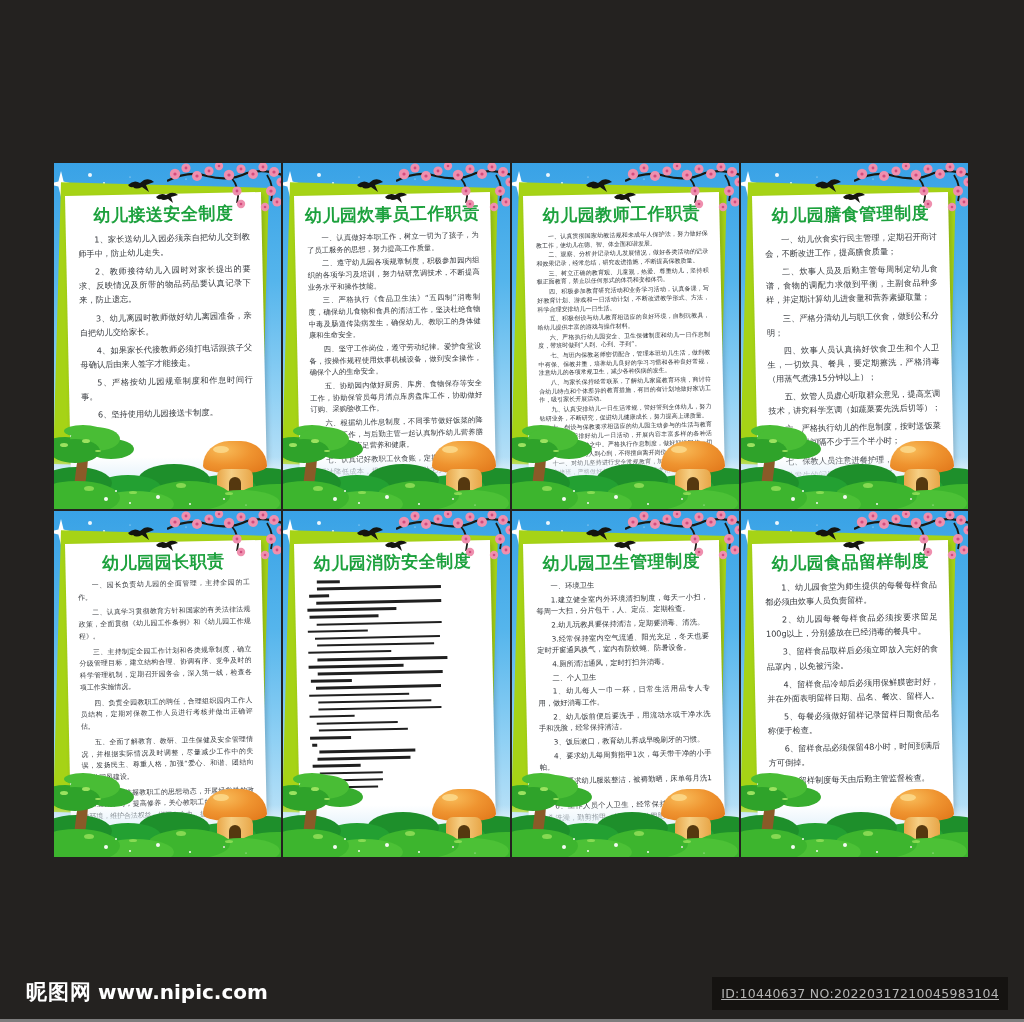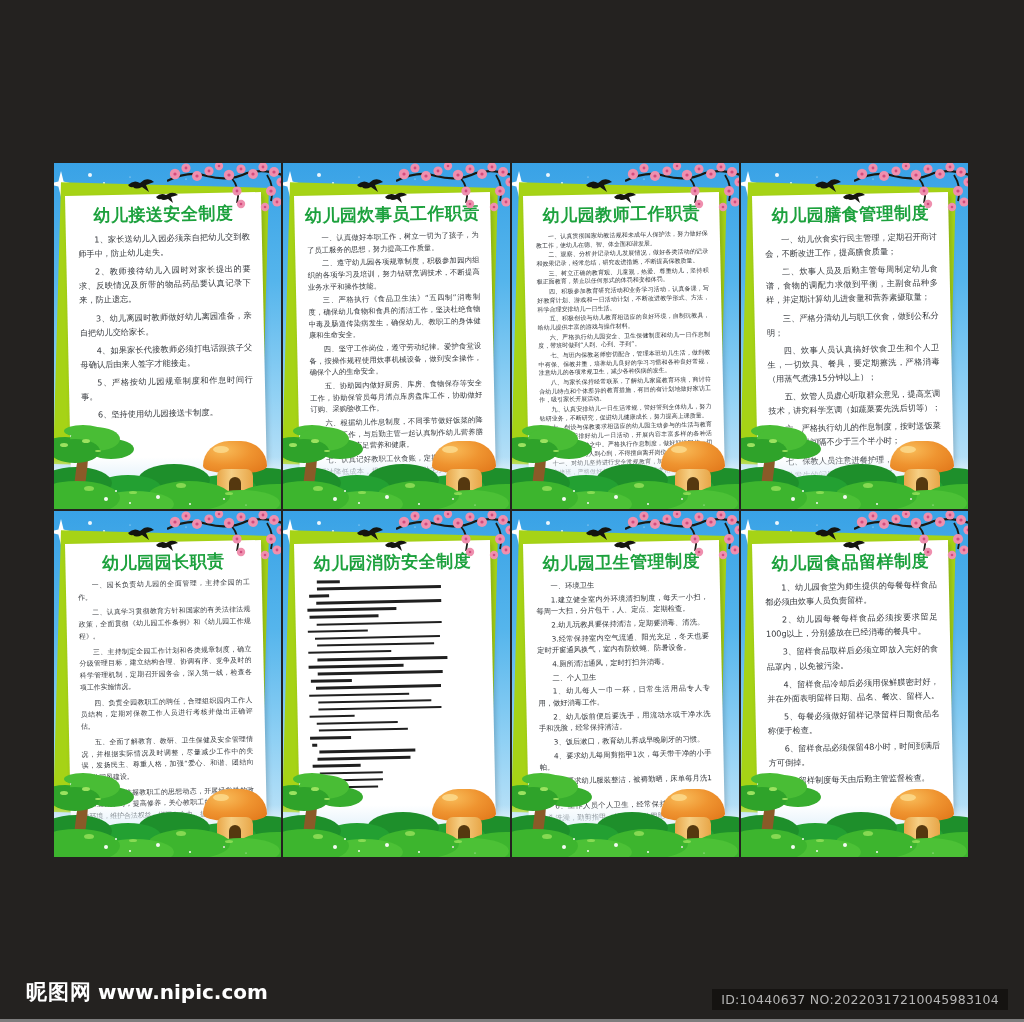--- a/index.html
+++ b/index.html
@@ -83,7 +83,7 @@
   .logo{position:absolute;left:26px;bottom:16px;color:#fff;font-weight:bold;font-size:21px;letter-spacing:1px;}
   .logo .url{font-weight:bold;font-size:20px;letter-spacing:0;margin-left:6px;}
   .idbox{position:absolute;right:16px;bottom:12px;background:#151311;color:#b5b5b5;
-    font-size:12.5px;padding:3px 9px;letter-spacing:.3px;}
+    font-size:12.5px;padding:9px 9px;letter-spacing:.3px;text-decoration:underline;}
   .bottom-line{position:absolute;left:0;right:0;bottom:0;height:3px;background:#7d7d7d;}
 </style>
 </head>

